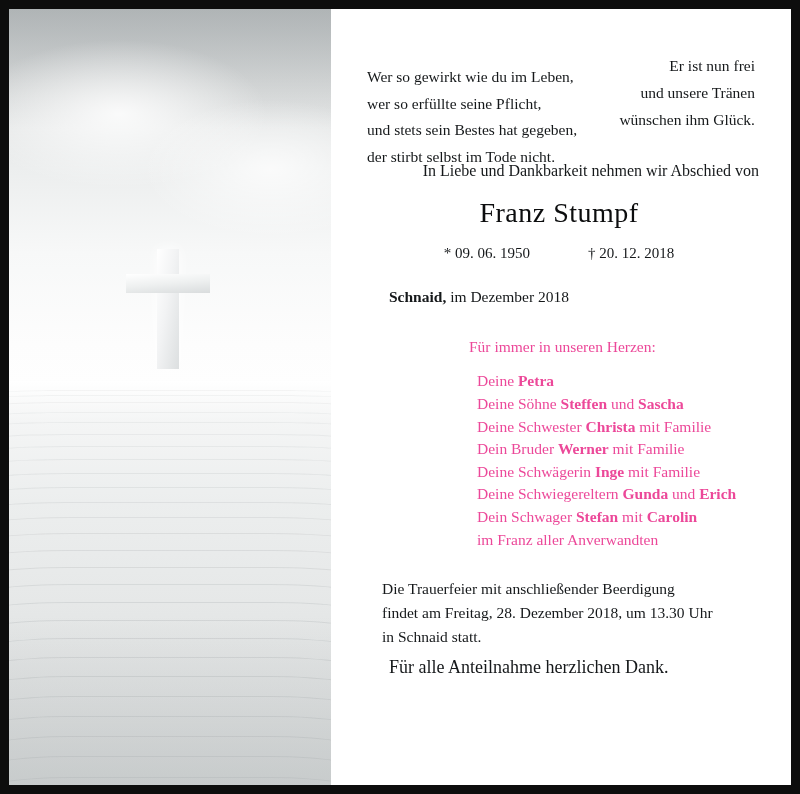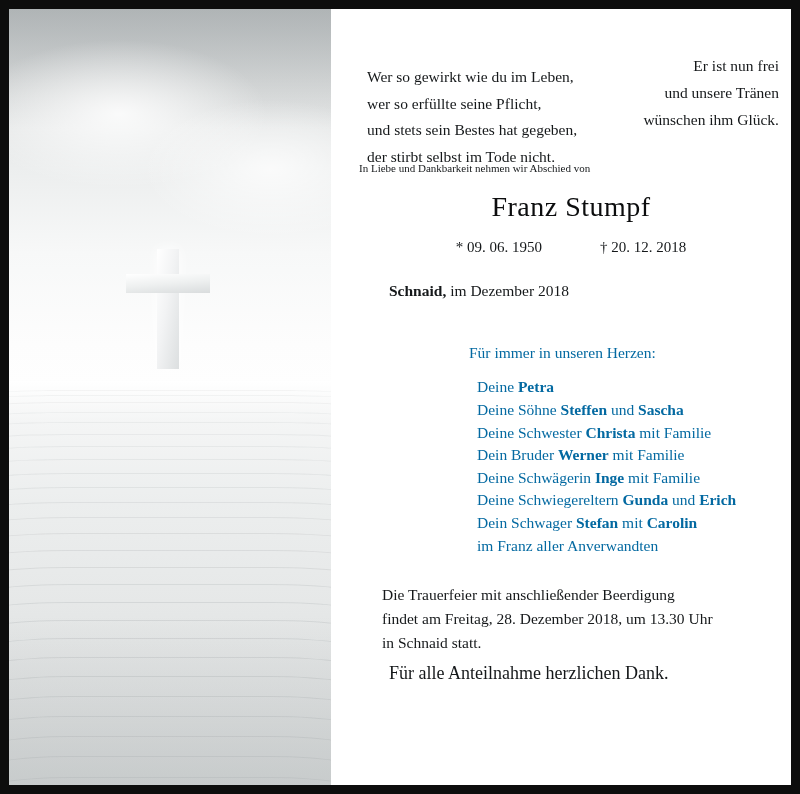--- a/index.html
+++ b/index.html
@@ -125,7 +125,7 @@
   .right-panel {
     position: relative;
     flex: 1 1 auto;
-    padding: 44px 8px 20px 28px;
+    padding: 44px 32px 20px 28px;
     box-sizing: border-box;
   }
 

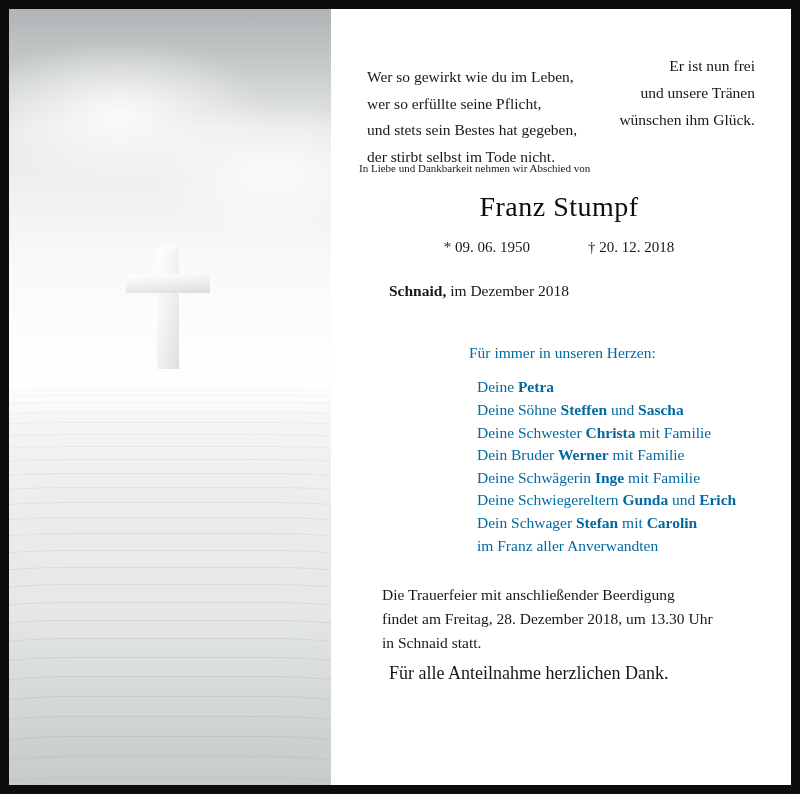--- a/index.html
+++ b/index.html
@@ -151,8 +151,8 @@
   }
 
   .intro {
-    text-align: left;
-    font-size: 11px;
+    text-align: right;
+    font-size: 16px;
     margin-top: 28px;
     color: #15181a;
   }

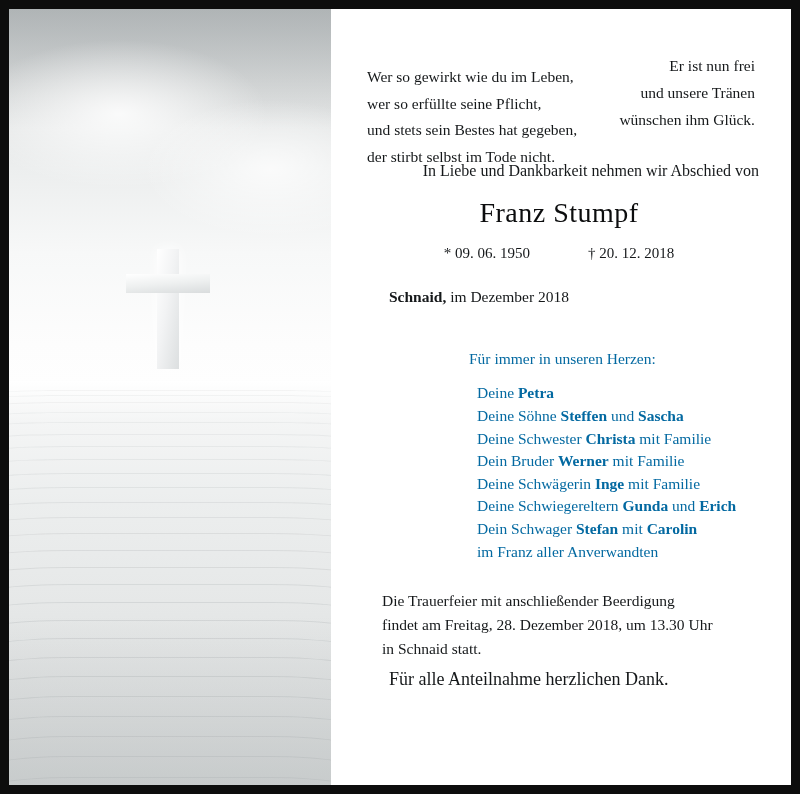--- a/index.html
+++ b/index.html
@@ -184,11 +184,11 @@
   .place-line b { font-weight: bold; margin-top: 35px; }
 
   .family-block {
-    margin-top: 42px;
+    margin-top: 30px;
     margin-left: 110px;
     font-size: 15.5px;
     line-height: 1.46;
-    color: #0369a1;
+    color: #ec4899;
   }
   .family-heading { margin-bottom: 12px; }
   .family-list div { white-space: nowrap; padding-left: 8px; }

